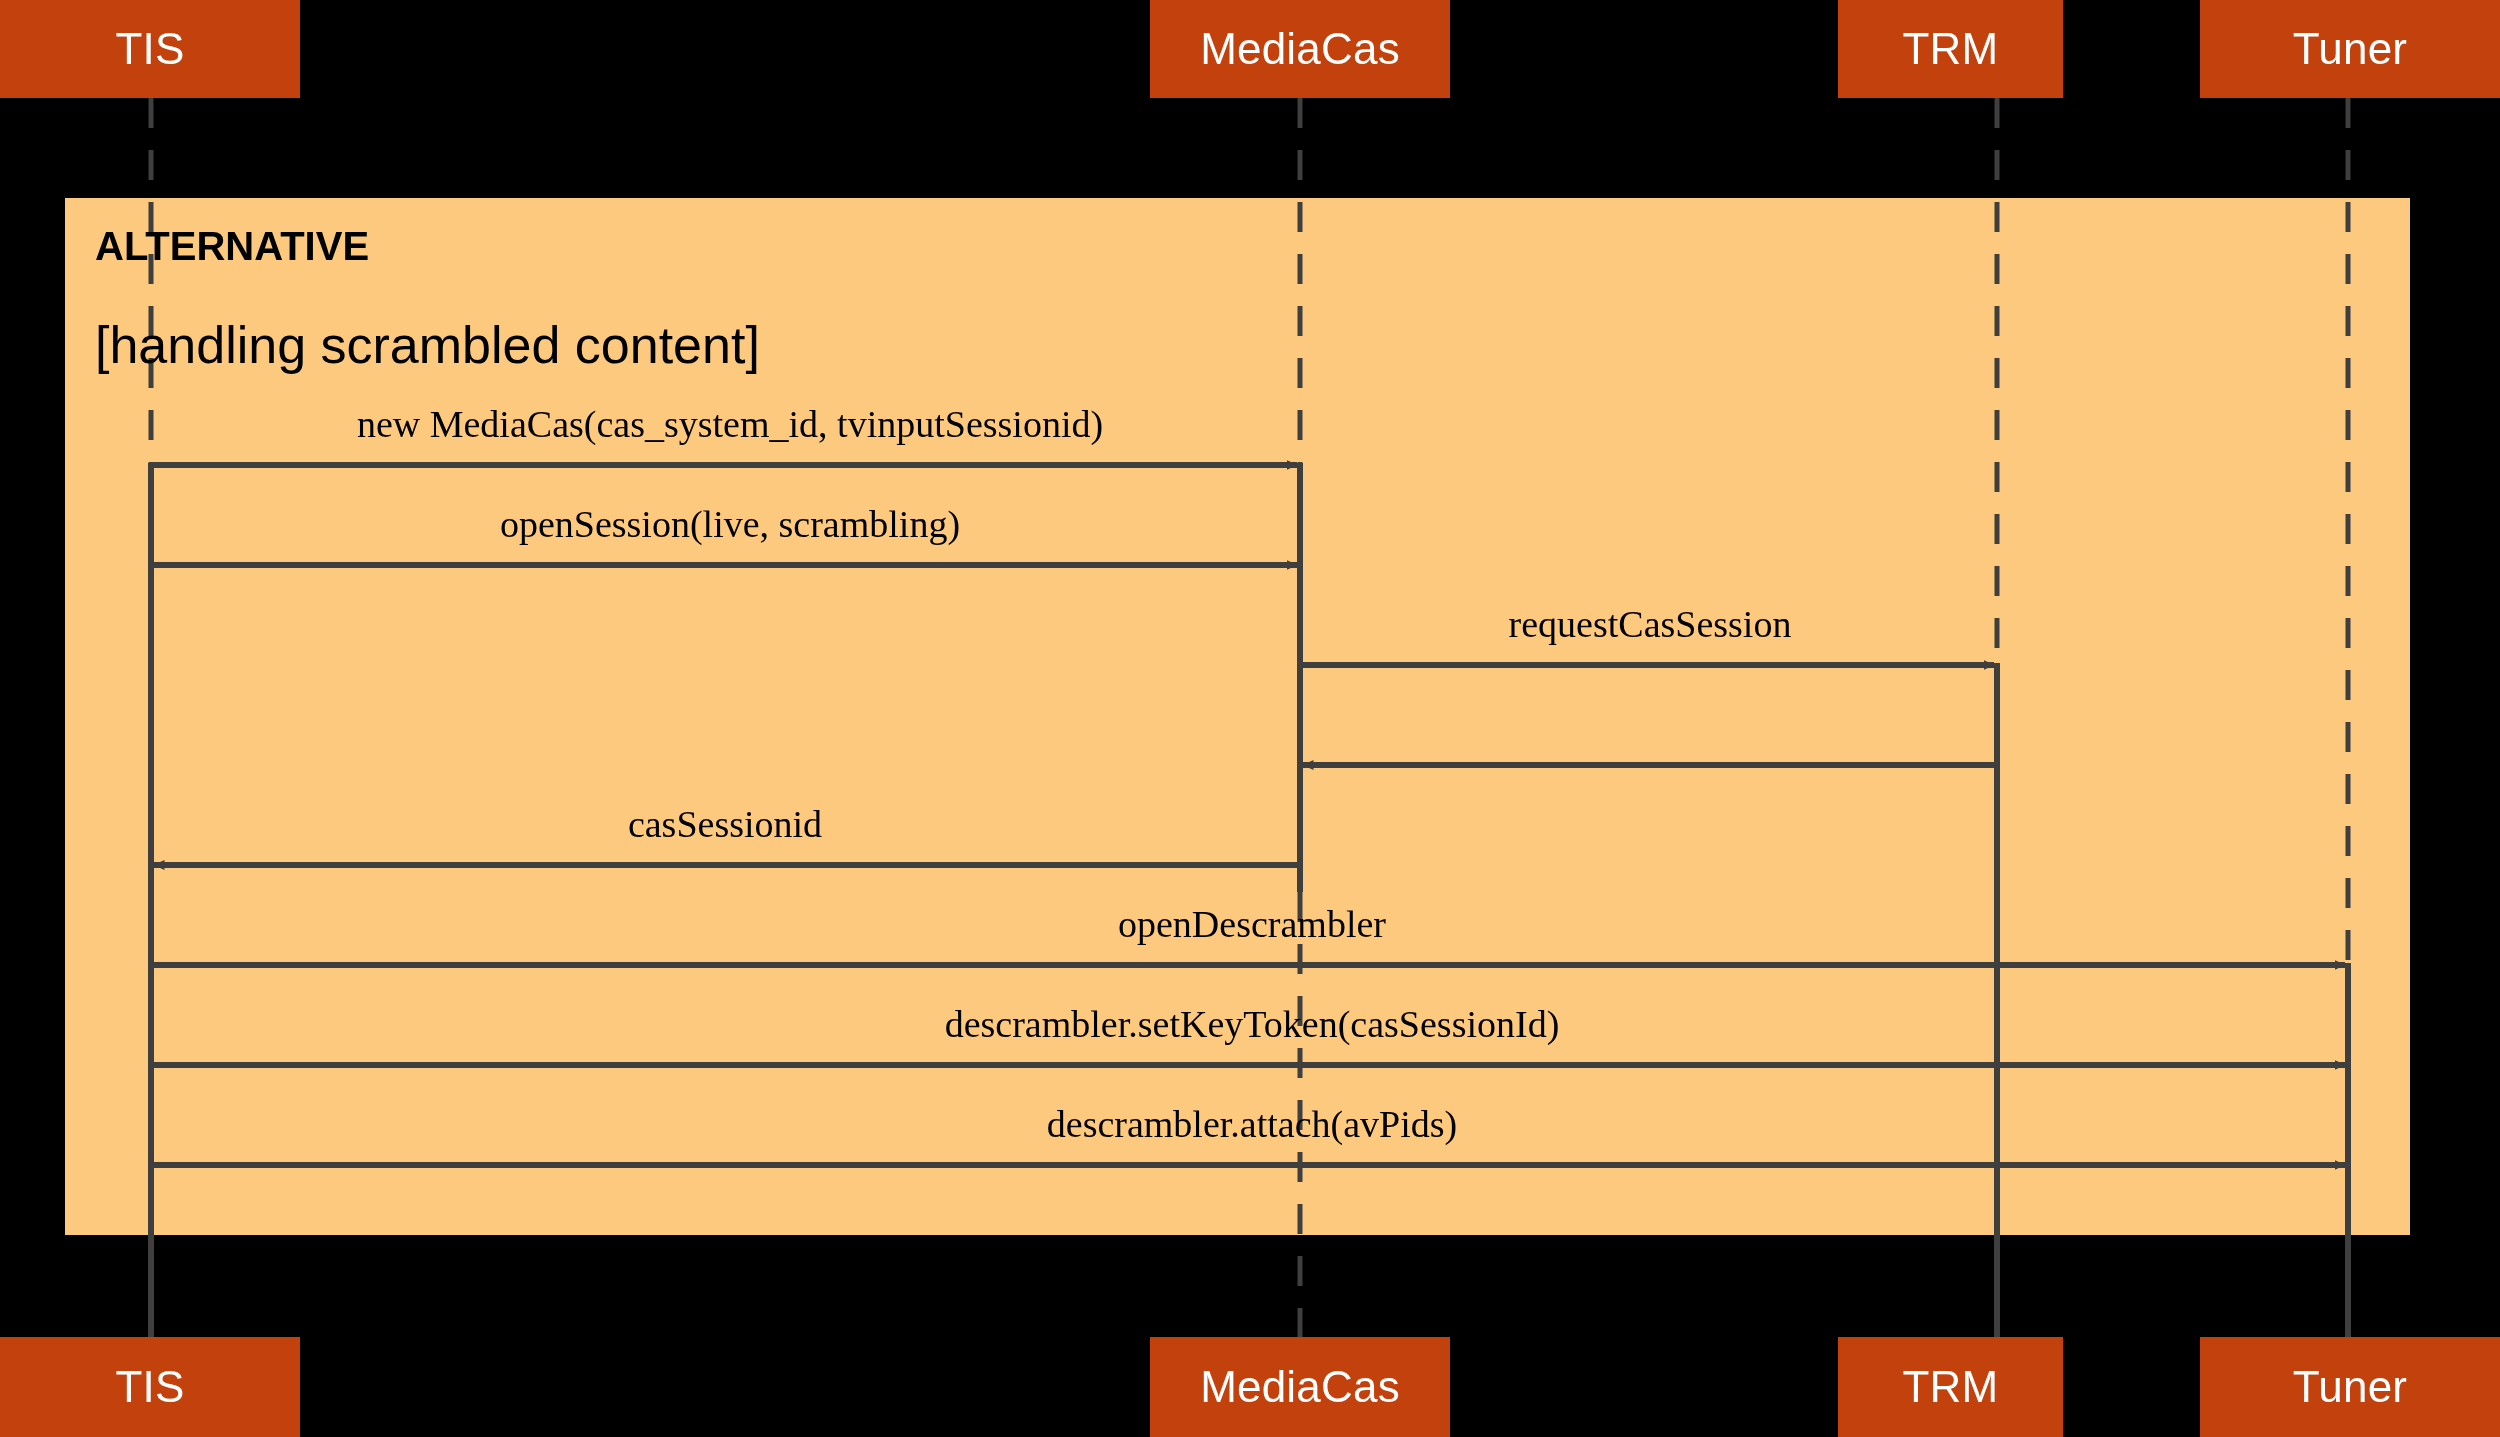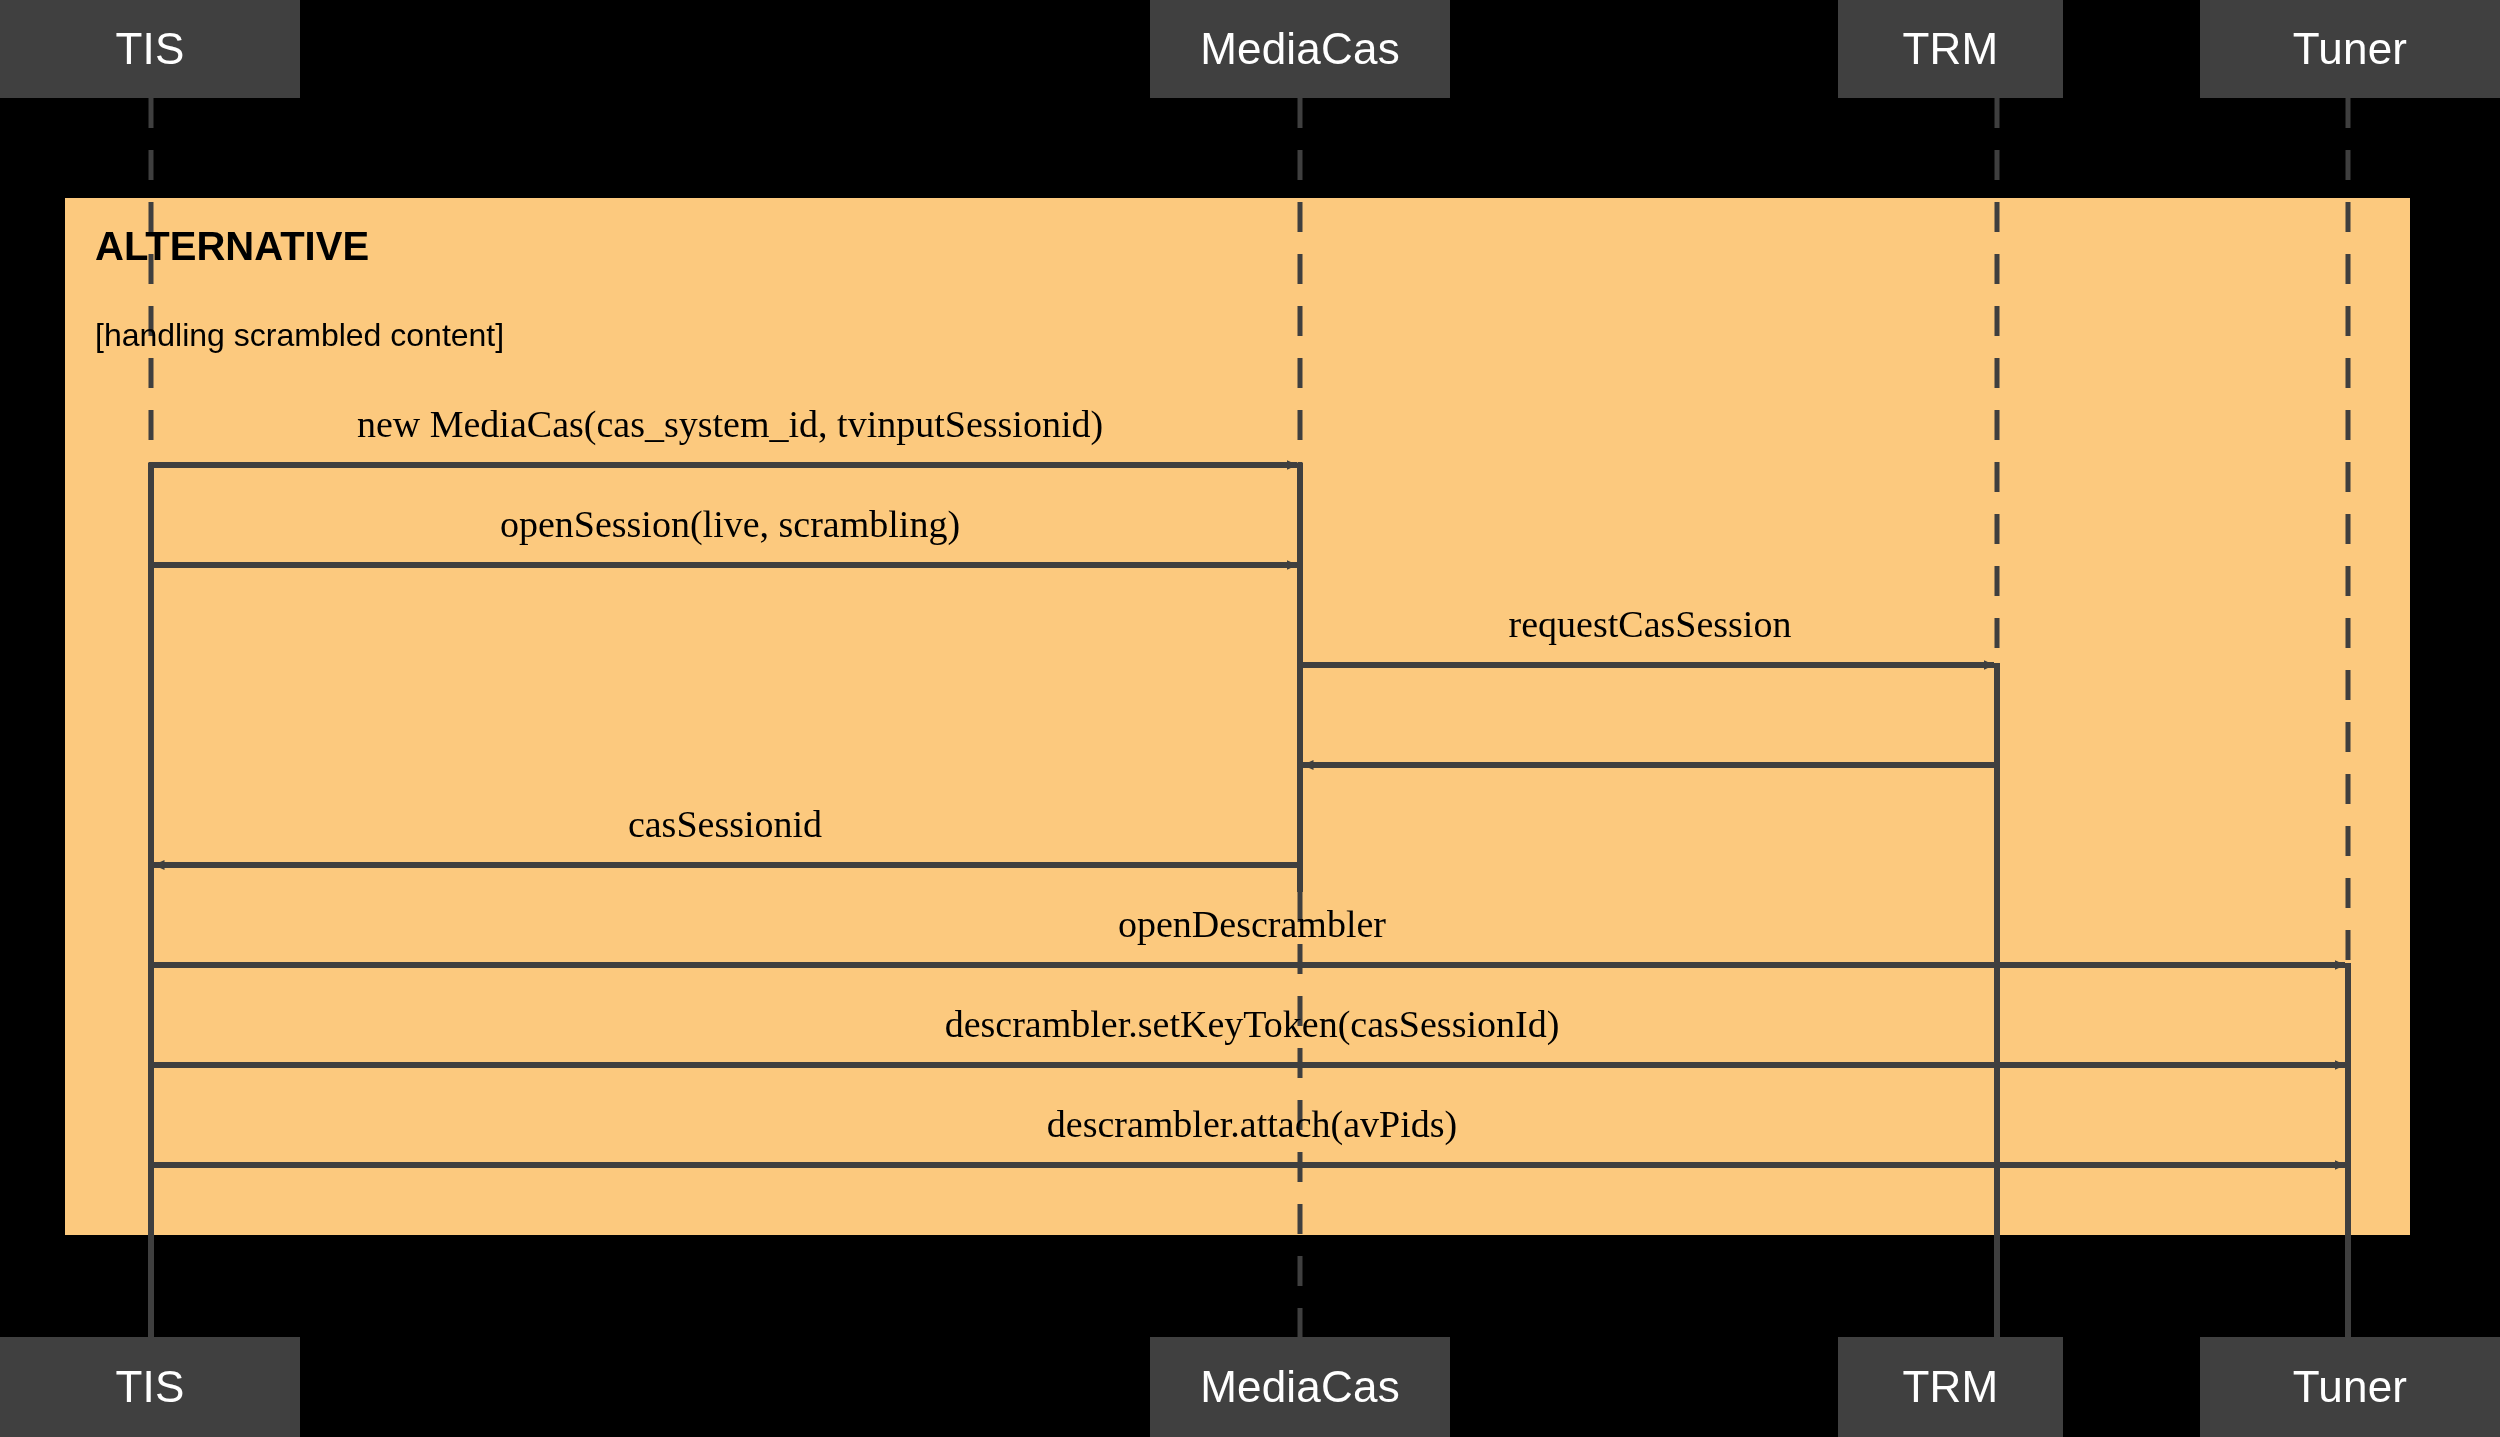--- a/index.html
+++ b/index.html
@@ -17,7 +17,7 @@
   }
   .lifebox {
     position: absolute;
-    background: #404040;
+    background: #c2410c;
     color: #FFFFFF;
     display: flex;
     align-items: center;

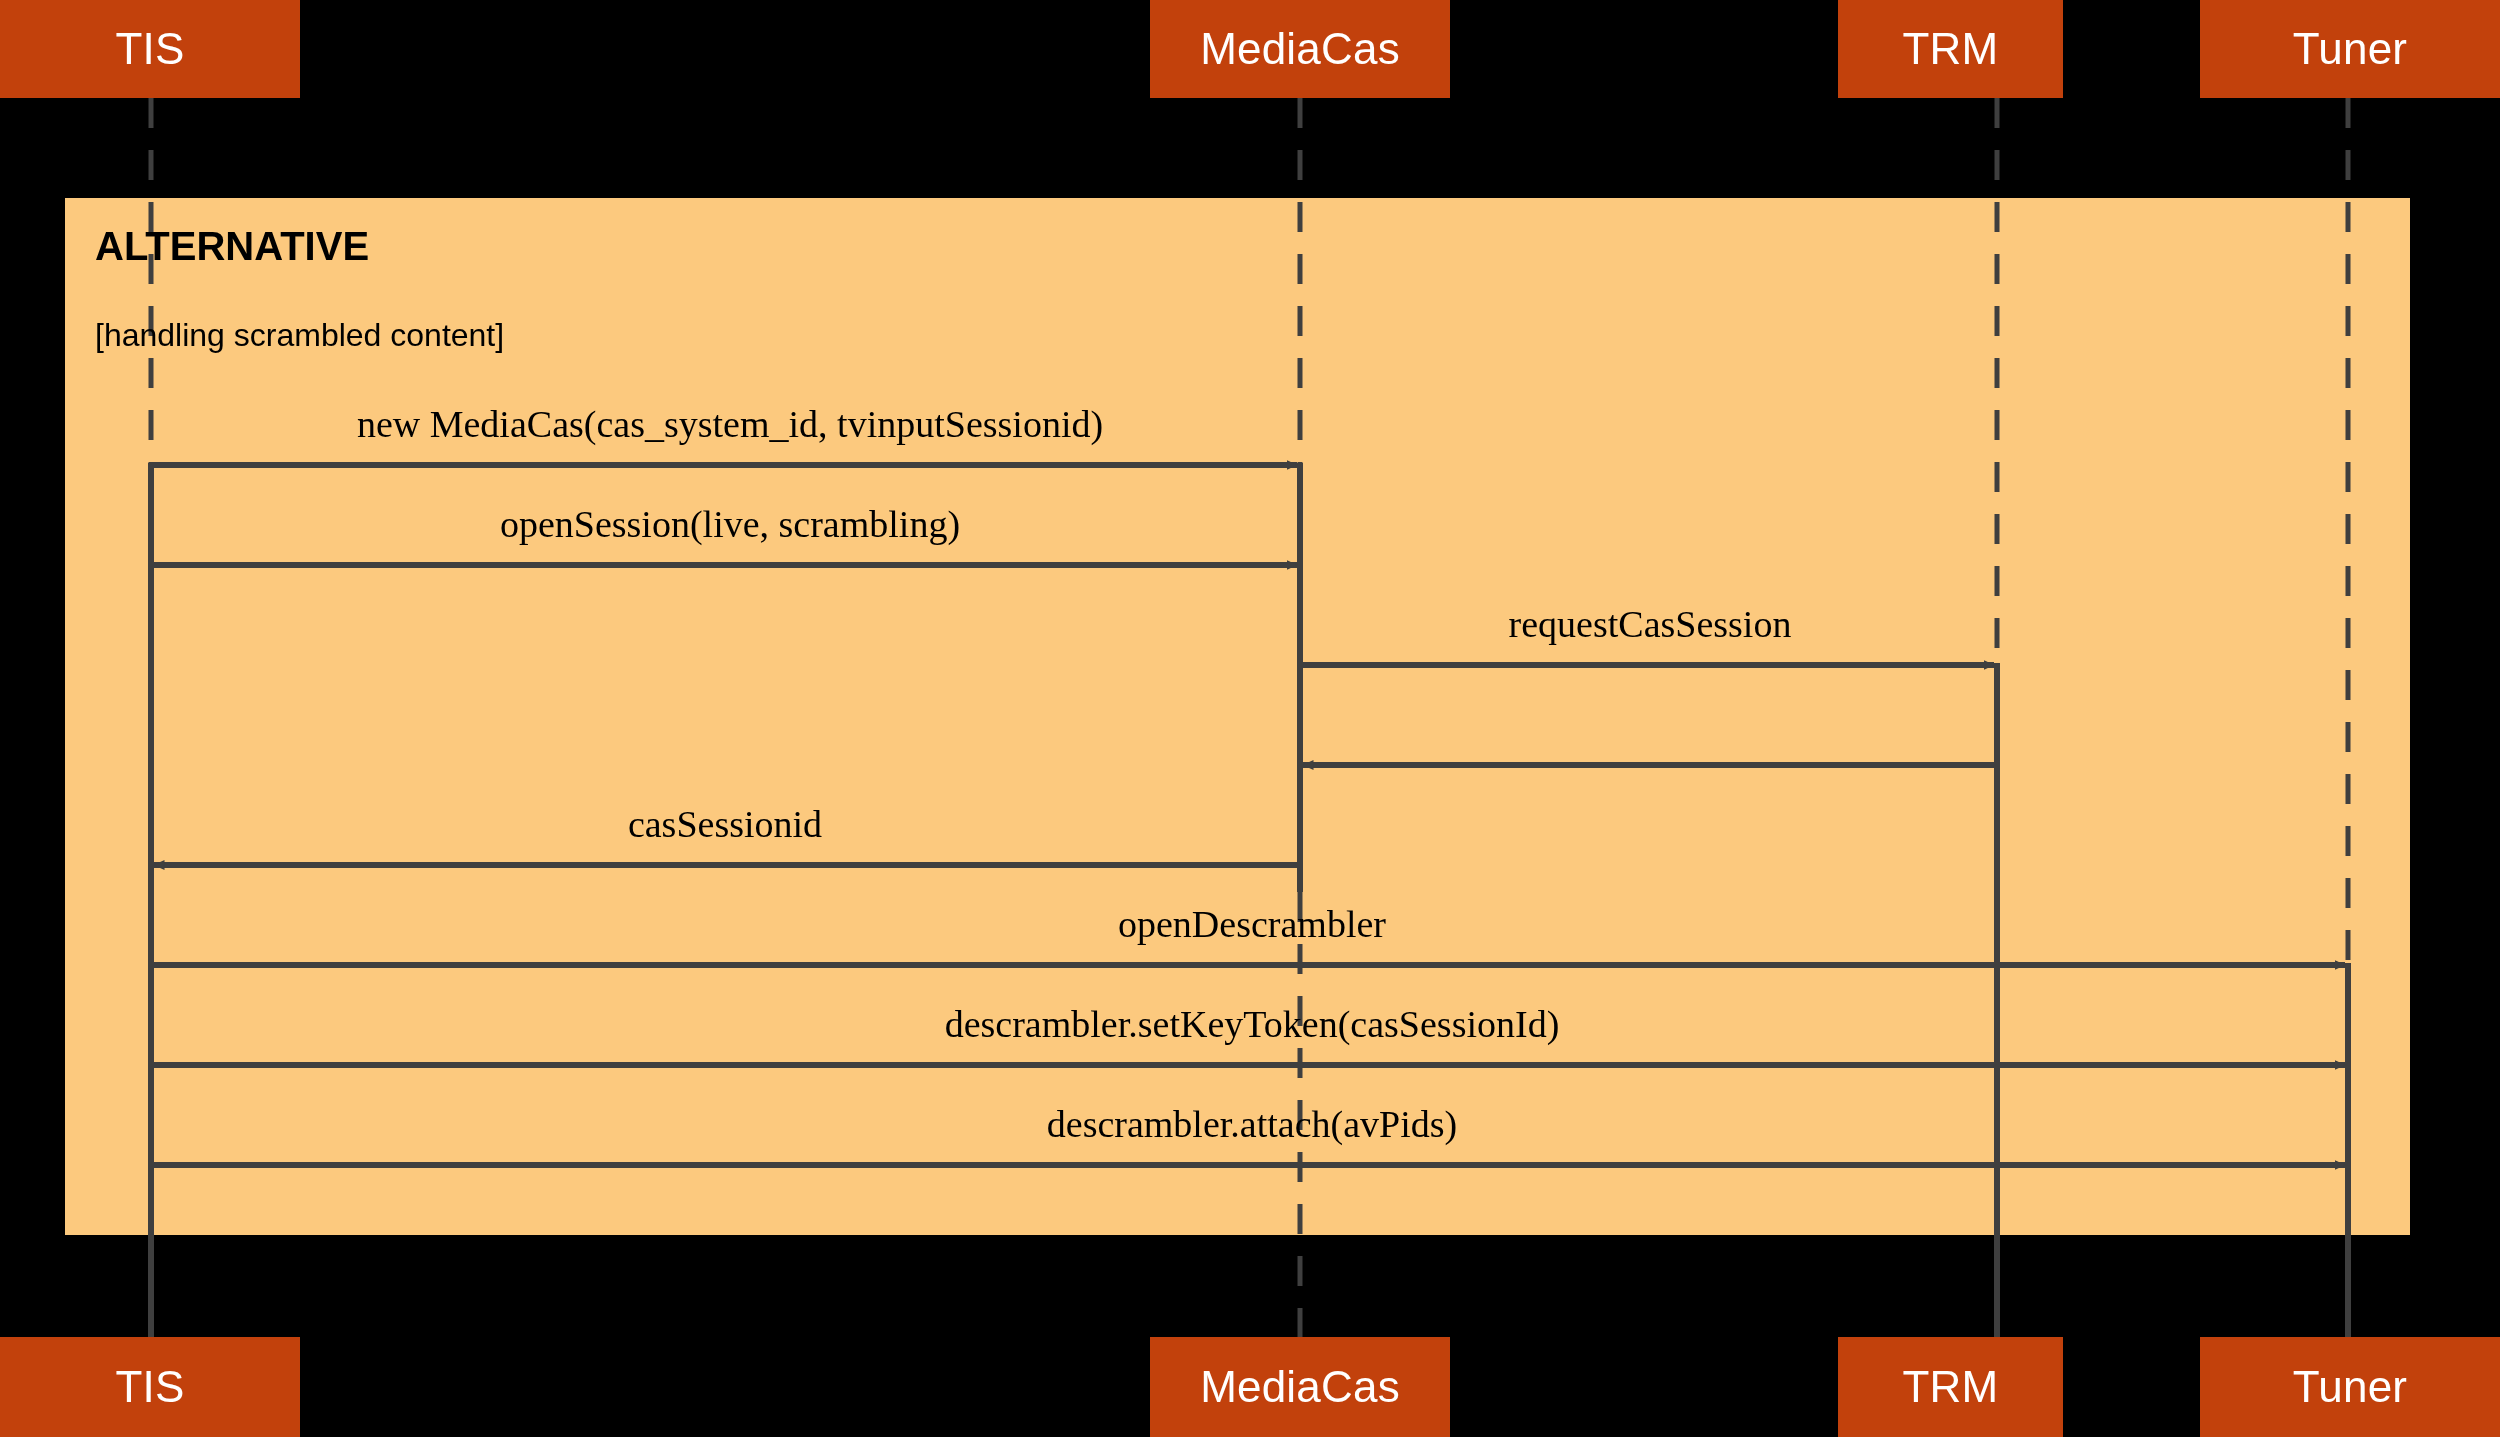--- a/index.html
+++ b/index.html
@@ -43,7 +43,7 @@
   }
   .alt-guard {
     position: absolute;
-    font-size: 32px;
+    font-size: 52px;
     font-weight: normal;
     color: #000000;
     white-space: nowrap;

